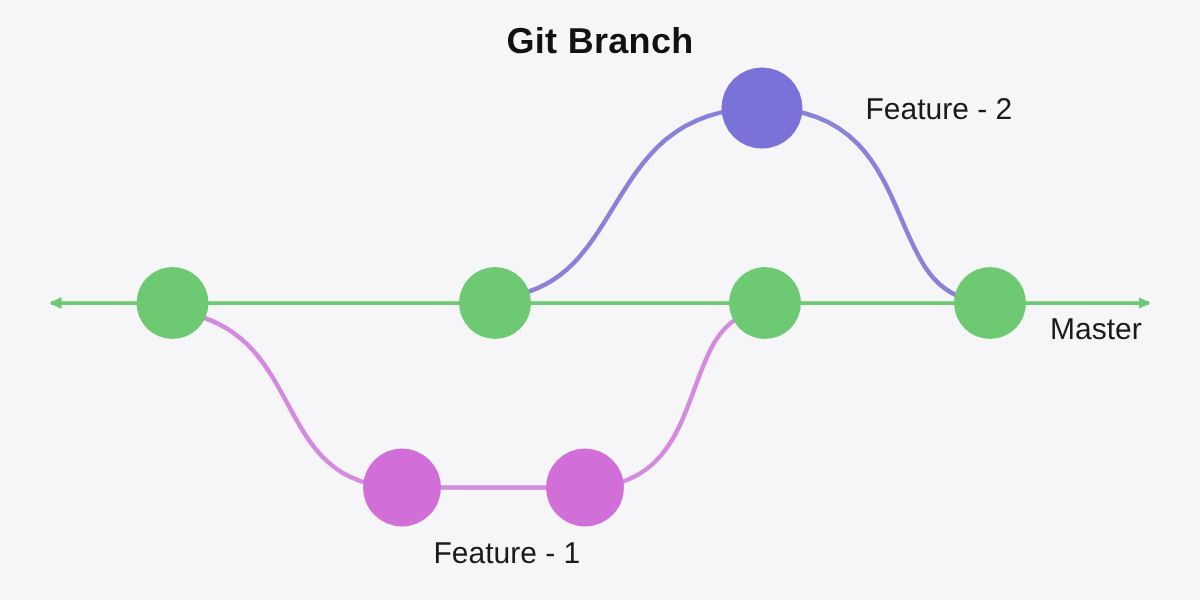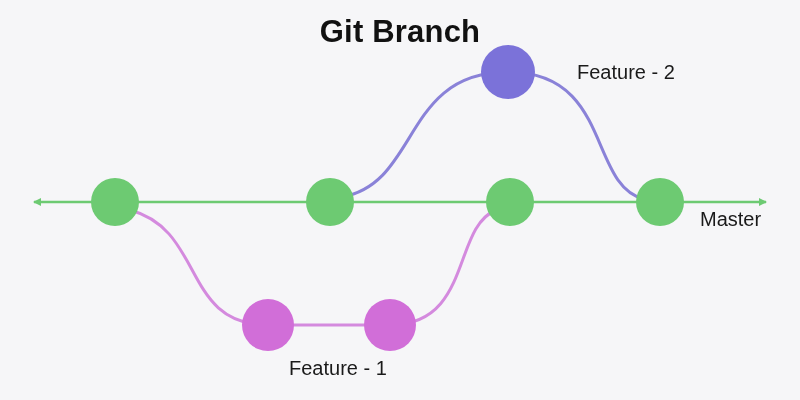--- a/index.html
+++ b/index.html
@@ -20,7 +20,7 @@
     left: 0;
     width: 100%;
     text-align: center;
-    font-size: 31px;
+    font-size: 24px;
     font-weight: bold;
     color: #111111;
     letter-spacing: 0.2px;

